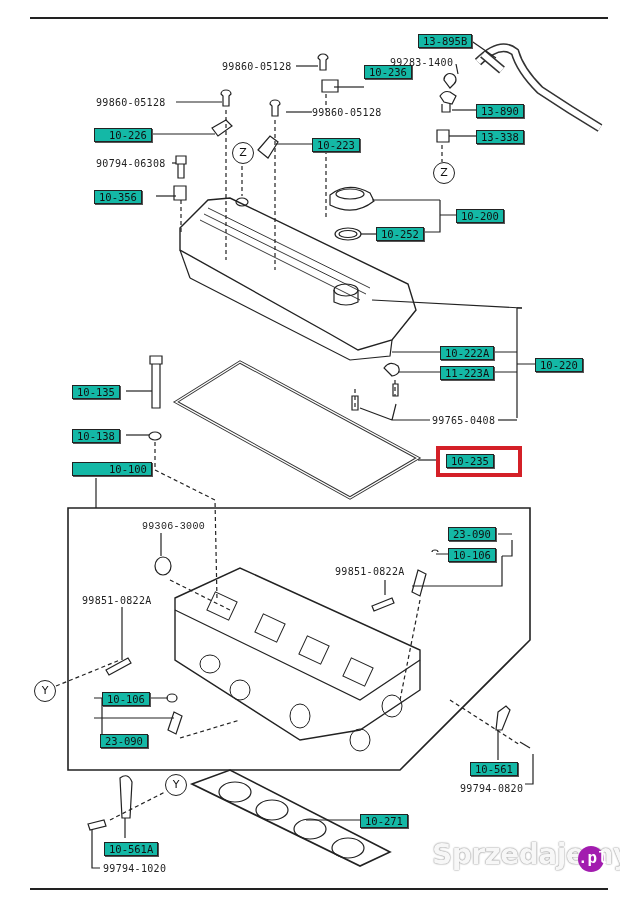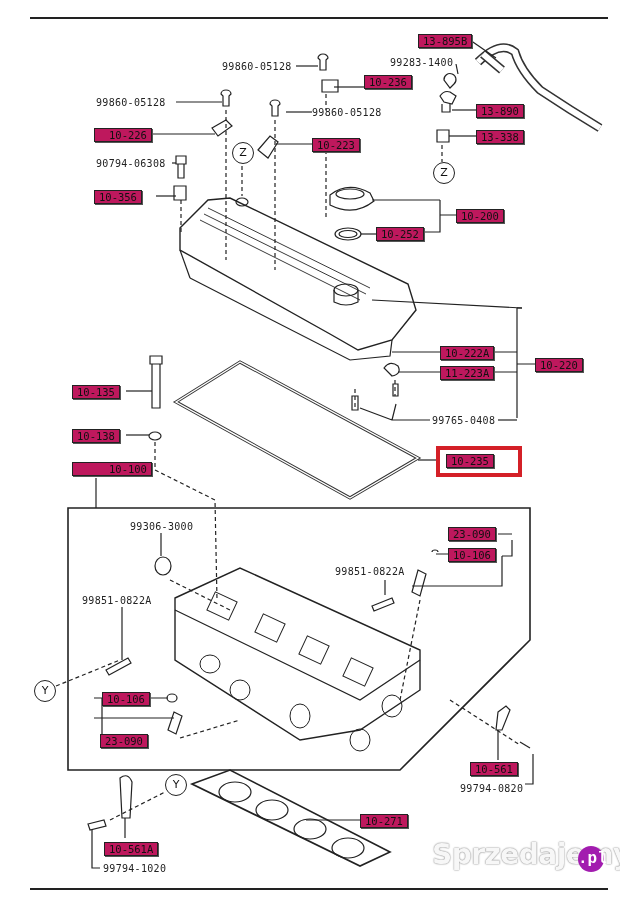--- a/index.html
+++ b/index.html
@@ -7,7 +7,7 @@
   #stage{position:absolute;left:0;top:0;width:620px;height:900px;}
   svg{position:absolute;left:0;top:0;}
   .lbl{position:absolute;font-size:10px;letter-spacing:0.3px;color:#222;white-space:nowrap;line-height:12px;font-family:"DejaVu Sans Mono",monospace;}
-  .box{position:absolute;border:1.6px solid #222;background:#be185d;font-size:10.5px;color:#111;line-height:12px;padding:0 4px;white-space:nowrap;font-family:"DejaVu Sans Mono",monospace;box-shadow:1px 1px 0 #555;}
+  .box{position:absolute;border:1.6px solid #222;background:#14b8a6;font-size:10.5px;color:#111;line-height:12px;padding:0 4px;white-space:nowrap;font-family:"DejaVu Sans Mono",monospace;box-shadow:1px 1px 0 #555;}
   .circle{position:absolute;width:20px;height:20px;border:1.3px solid #222;border-radius:50%;background:#fff;font-size:11px;text-align:center;line-height:20px;color:#111;font-family:"DejaVu Sans",sans-serif;}
   .highlight{position:absolute;border:4px solid #d42027;}
   .wm{position:absolute;left:432px;top:838px;font-family:"DejaVu Sans",sans-serif;font-size:28px;font-weight:bold;color:rgba(255,255,255,0.92);text-shadow:0 0 2px #999,0 0 1px #777;letter-spacing:-0.5px;}

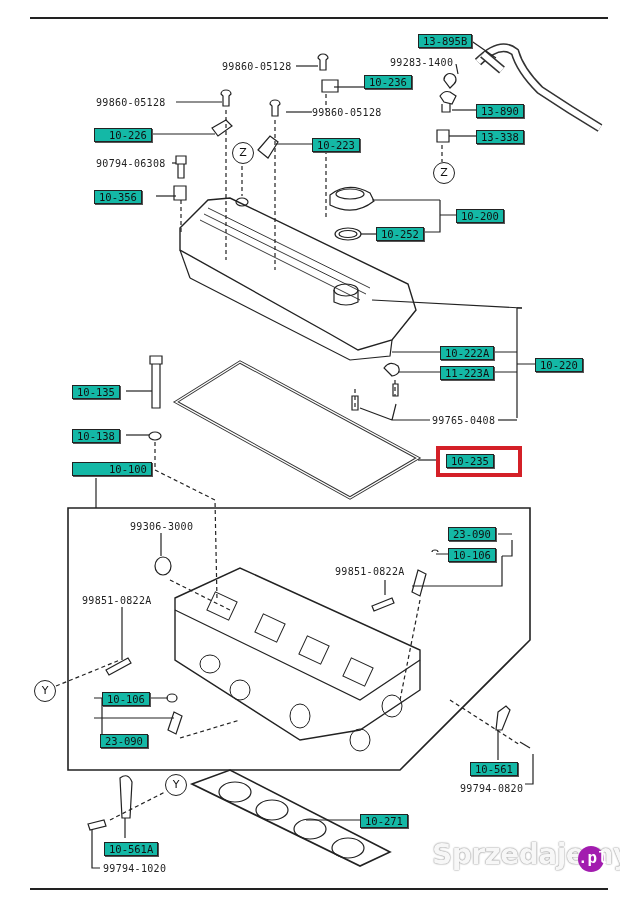--- a/index.html
+++ b/index.html
@@ -183,7 +183,7 @@
 <span class="lbl" style="left:103px;top:863px;">99794-1020</span>
 
 <span class="box" style="left:418px;top:34px;">13-895B</span>
-<span class="box" style="left:364px;top:75px;text-align:right;">10-236</span>
+<span class="box" style="left:364px;top:65px;text-align:right;">10-236</span>
 <span class="box" style="left:476px;top:104px;">13-890</span>
 <span class="box" style="left:476px;top:130px;">13-338</span>
 <span class="box" style="left:94px;top:128px;padding-left:14px;">10-226</span>

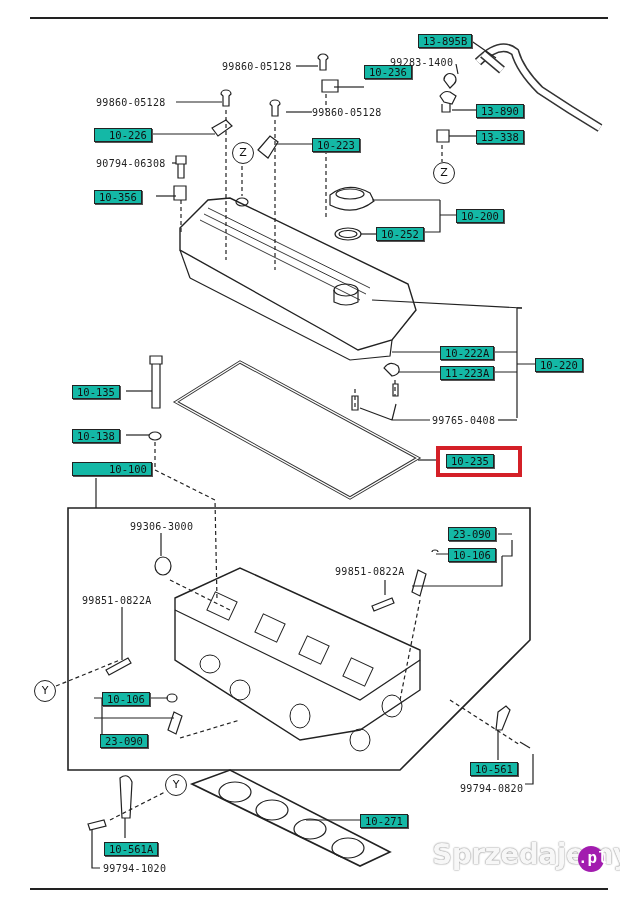--- a/index.html
+++ b/index.html
@@ -176,7 +176,7 @@
 <span class="lbl" style="left:96px;top:158px;">90794-06308</span>
 <span class="lbl" style="left:390px;top:57px;">99283-1400</span>
 <span class="lbl" style="left:432px;top:415px;">99765-0408</span>
-<span class="lbl" style="left:130px;top:521px;">99306-3000</span>
+<span class="lbl" style="left:142px;top:521px;font-family:Liberation Mono, monospace;">99306-3000</span>
 <span class="lbl" style="left:82px;top:595px;">99851-0822A</span>
 <span class="lbl" style="left:335px;top:566px;">99851-0822A</span>
 <span class="lbl" style="left:460px;top:783px;">99794-0820</span>

